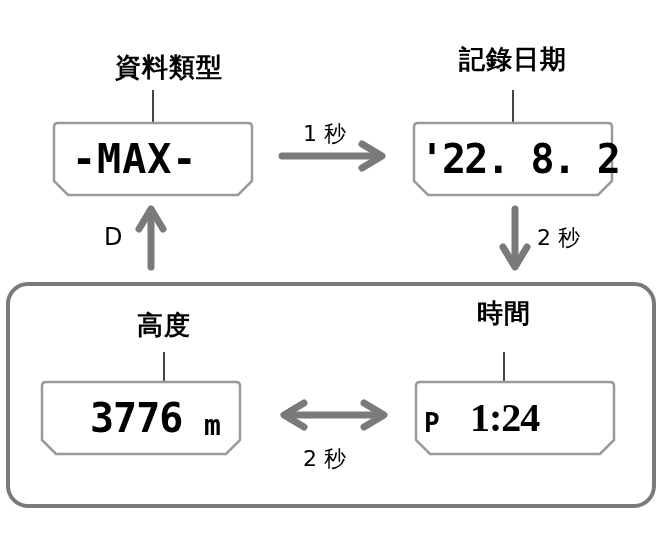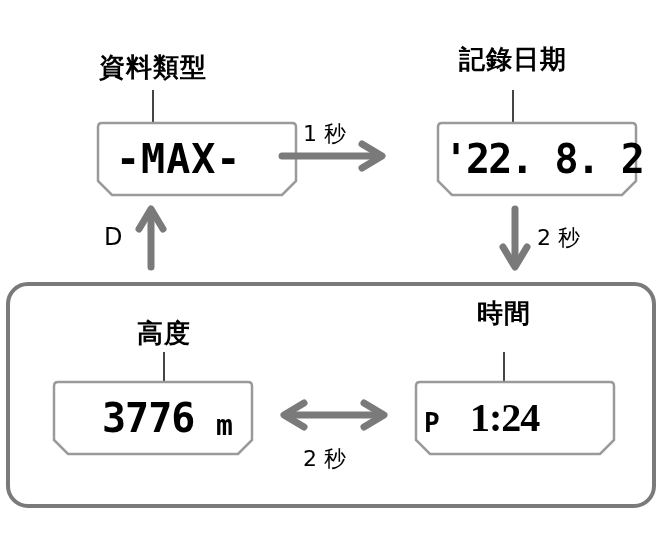--- a/index.html
+++ b/index.html
@@ -22,7 +22,7 @@
 
 <div class="group-frame"></div>
 
-<div class="label" style="left:54px; top:52px; width:198px;text-align:center;">資料類型</div>
+<div class="label" style="left:70px; top:52px; width:198px;text-align:center;">資料類型</div>
 <div class="leader" style="left:152px; top:90px; height:32px;"></div>
 <div class="lcd" style="left:52px; top:121px; width:202px; height:76px;margin-left:44px;">
   <svg width="202" height="76">

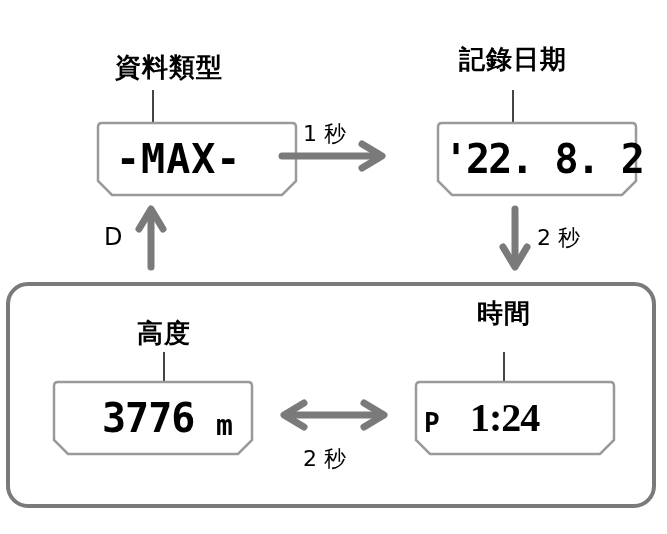--- a/index.html
+++ b/index.html
@@ -24,7 +24,7 @@
 
 <div class="label" style="left:70px; top:52px; width:198px;text-align:center;">資料類型</div>
 <div class="leader" style="left:152px; top:90px; height:32px;"></div>
-<div class="lcd" style="left:52px; top:121px; width:202px; height:76px;margin-left:44px;">
+<div class="lcd" style="left:52px; top:121px; width:202px; height:76px;">
   <svg width="202" height="76">
     <path d="M6,2 H196 Q200,2 200,6 V60 L186,74 H16 L2,60 V6 Q2,2 6,2 Z" fill="#fff" stroke="#9a9a9a" stroke-width="2.5"></path>
   </svg>

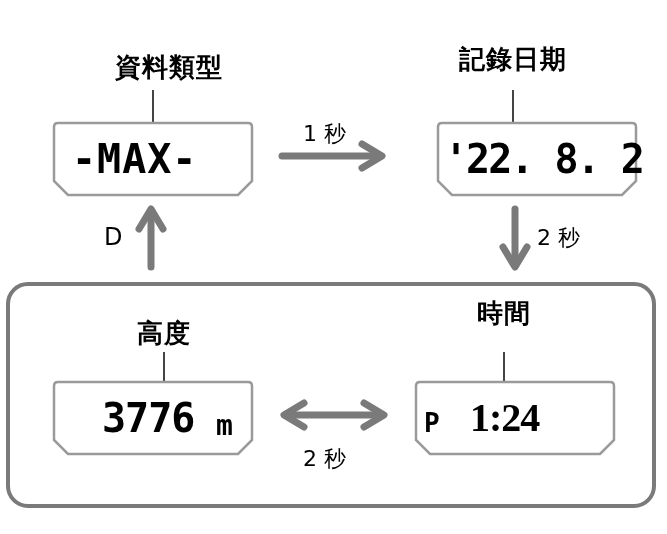--- a/index.html
+++ b/index.html
@@ -33,7 +33,7 @@
 
 <div class="label" style="left:414px; top:44px; width:198px;">記錄日期</div>
 <div class="leader" style="left:512px; top:90px; height:32px;"></div>
-<div class="lcd" style="left:412px; top:121px; width:202px; height:76px;margin-left:24px;">
+<div class="lcd" style="left:412px; top:121px; width:202px; height:76px;">
   <svg width="202" height="76">
     <path d="M6,2 H196 Q200,2 200,6 V60 L186,74 H16 L2,60 V6 Q2,2 6,2 Z" fill="#fff" stroke="#9a9a9a" stroke-width="2.5"></path>
   </svg>

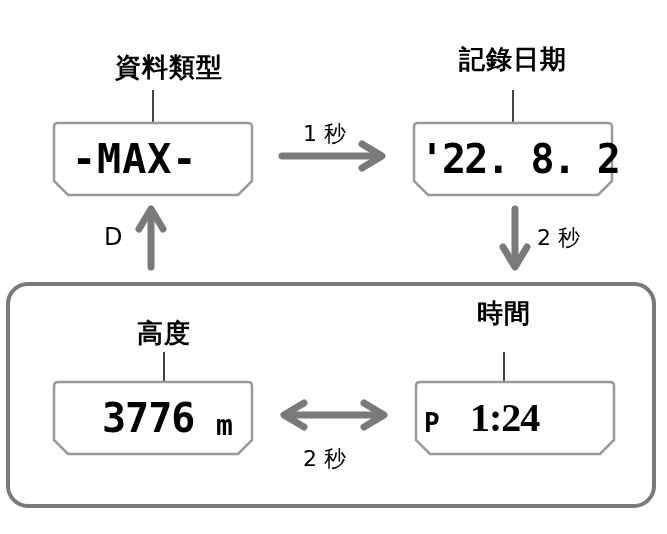--- a/index.html
+++ b/index.html
@@ -58,7 +58,7 @@
 </svg>
 <div class="caption" style="left:104px; top:224px; font-size:24px;">D</div>
 
-<div class="label" style="left:54px; top:318px; width:220px;">高度</div>
+<div class="label" style="left:54px; top:310px; width:220px;">高度</div>
 <div class="leader" style="left:163px; top:352px; height:32px;"></div>
 <div class="lcd" style="left:52px; top:380px; width:202px; height:76px;">
   <svg width="202" height="76">

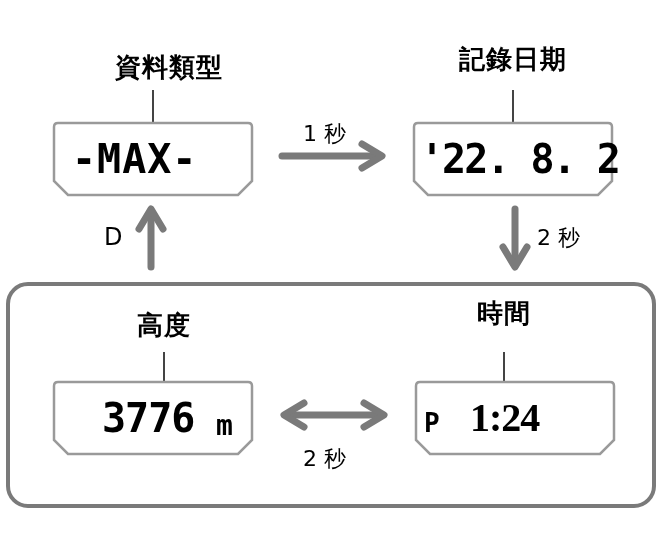--- a/index.html
+++ b/index.html
@@ -60,7 +60,7 @@
 
 <div class="label" style="left:54px; top:310px; width:220px;">高度</div>
 <div class="leader" style="left:163px; top:352px; height:32px;"></div>
-<div class="lcd" style="left:52px; top:380px; width:202px; height:76px;">
+<div class="lcd" style="left:40px; top:380px; width:202px; height:76px;">
   <svg width="202" height="76">
     <path d="M6,2 H196 Q200,2 200,6 V60 L186,74 H16 L2,60 V6 Q2,2 6,2 Z" fill="#fff" stroke="#9a9a9a" stroke-width="2.5"></path>
   </svg>

